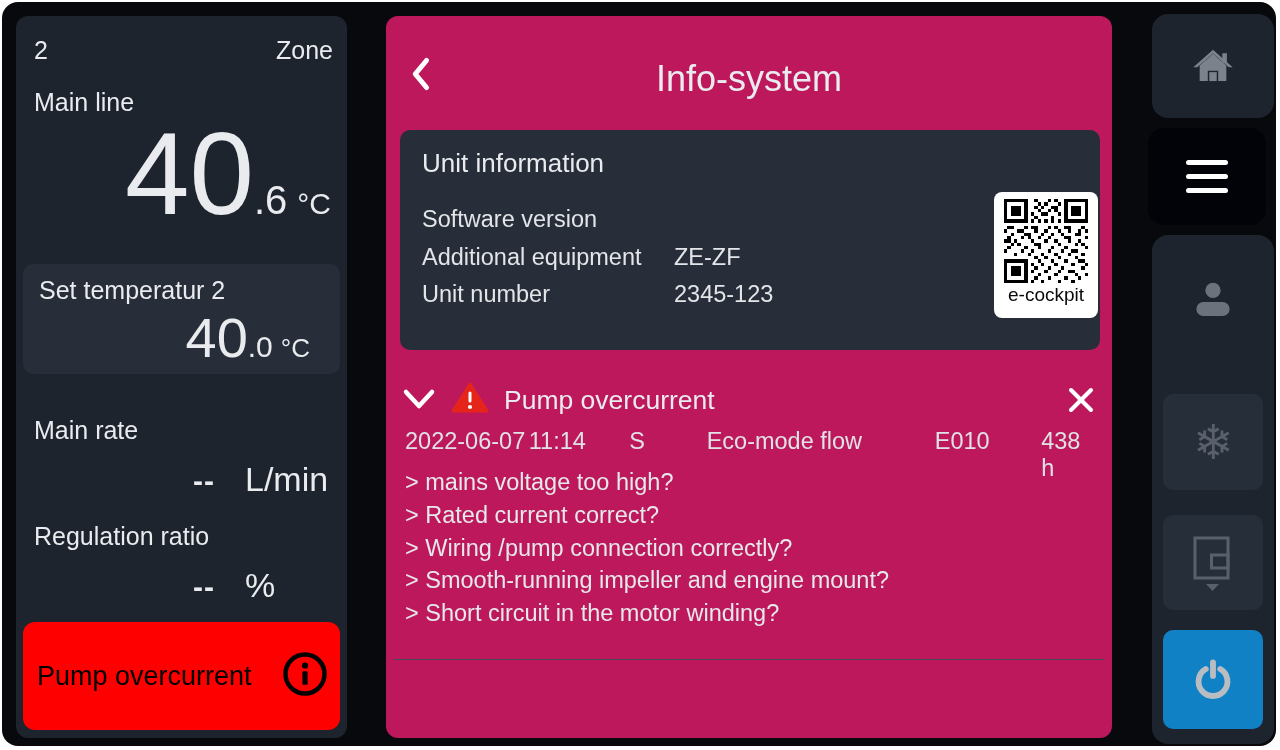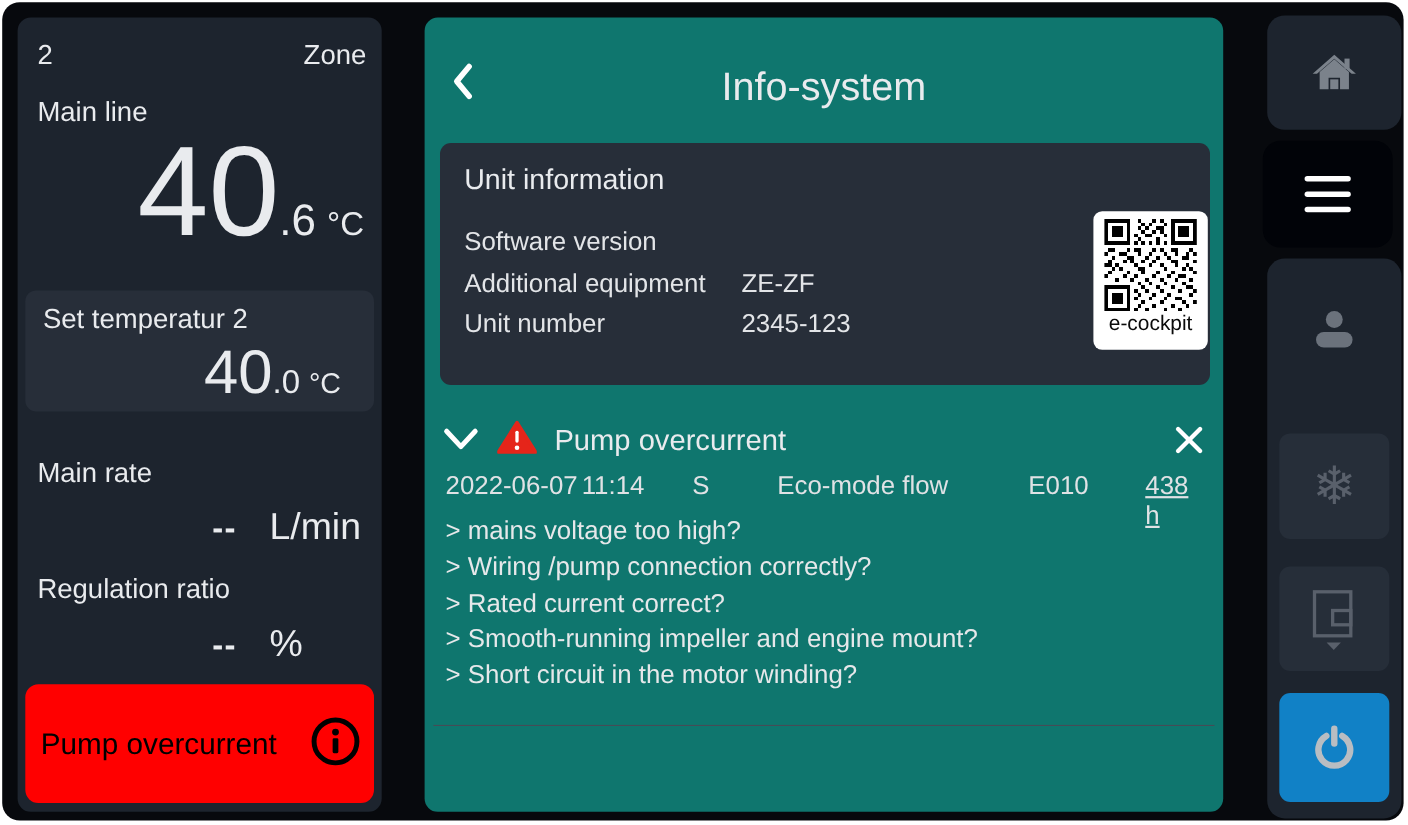--- a/index.html
+++ b/index.html
@@ -42,7 +42,7 @@
 
   
   .info-panel{position:absolute;left:384px;top:14px;width:726px;height:722px;
-              background:#0f766e;border-radius:12px;color:#e9ebee;}
+              background:#be185d;border-radius:12px;color:#e9ebee;}
   .back-btn{position:absolute;left:18px;top:40px;width:36px;height:36px;
             cursor:pointer;}
   .ip-title{position:absolute;left:0;right:0;top:42px;text-align:center;

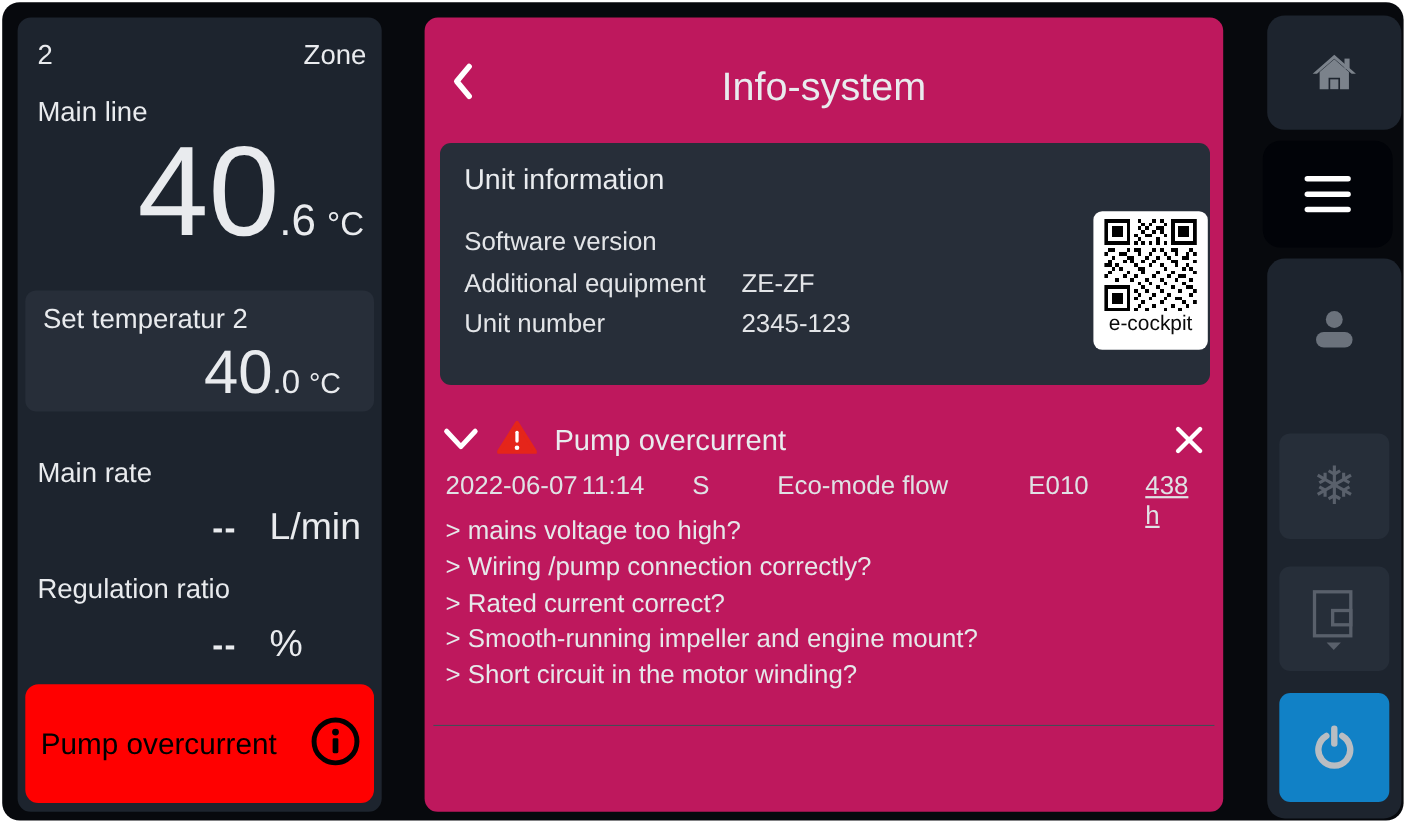--- a/index.html
+++ b/index.html
@@ -73,7 +73,7 @@
   .am-class{width:80px;}
   .am-mode{width:236px;}
   .am-code{width:110px;}
-  .am-hours{margin-left:auto;text-decoration:underline;}
+  .am-hours{margin-left:auto;}
   .alarm-hints{position:absolute;left:19px;top:450px;font-size:23.5px;
                line-height:32.8px;color:#e6e8ea;}
   .divider{position:absolute;left:8px;right:8px;top:643px;height:1px;

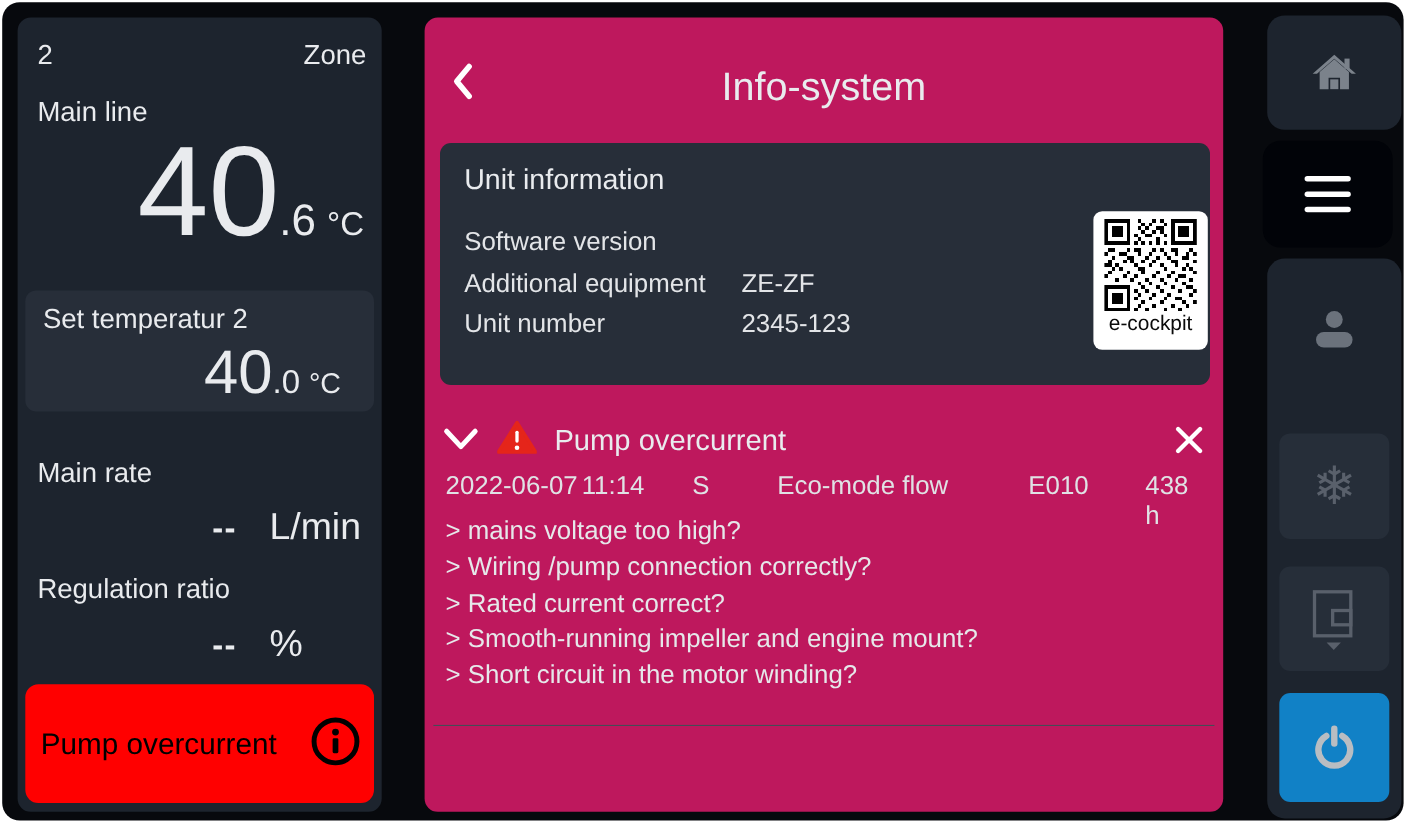--- a/index.html
+++ b/index.html
@@ -233,8 +233,8 @@
 
       <div class="alarm-hints">
         <div>&gt; mains voltage too high?</div>
+        <div>&gt; Rated current correct?</div>
         <div>&gt; Wiring /pump connection correctly?</div>
-        <div>&gt; Rated current correct?</div>
         <div>&gt; Smooth-running impeller and engine mount?</div>
         <div>&gt; Short circuit in the motor winding?</div>
       </div>

